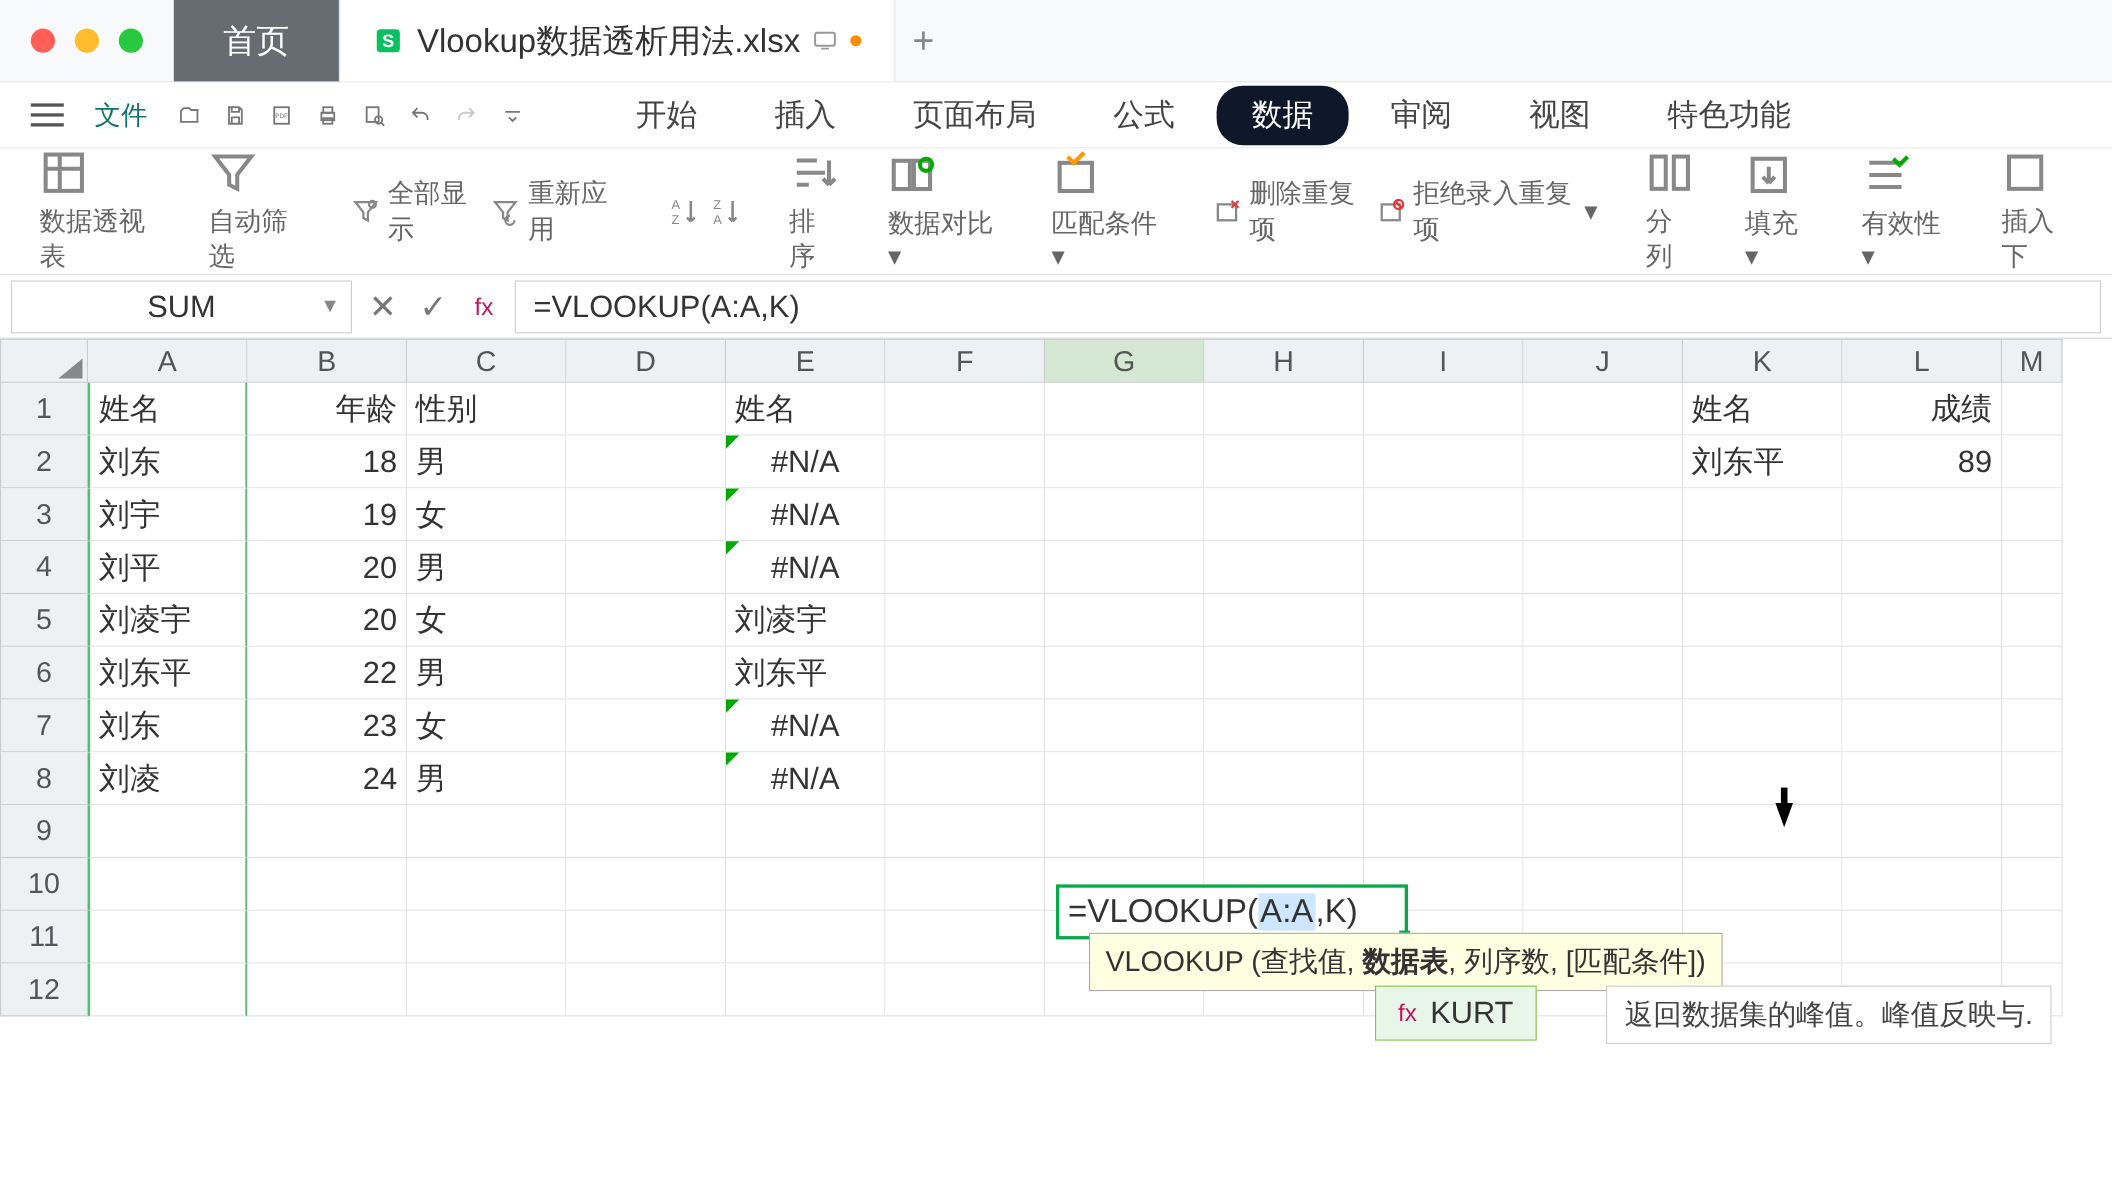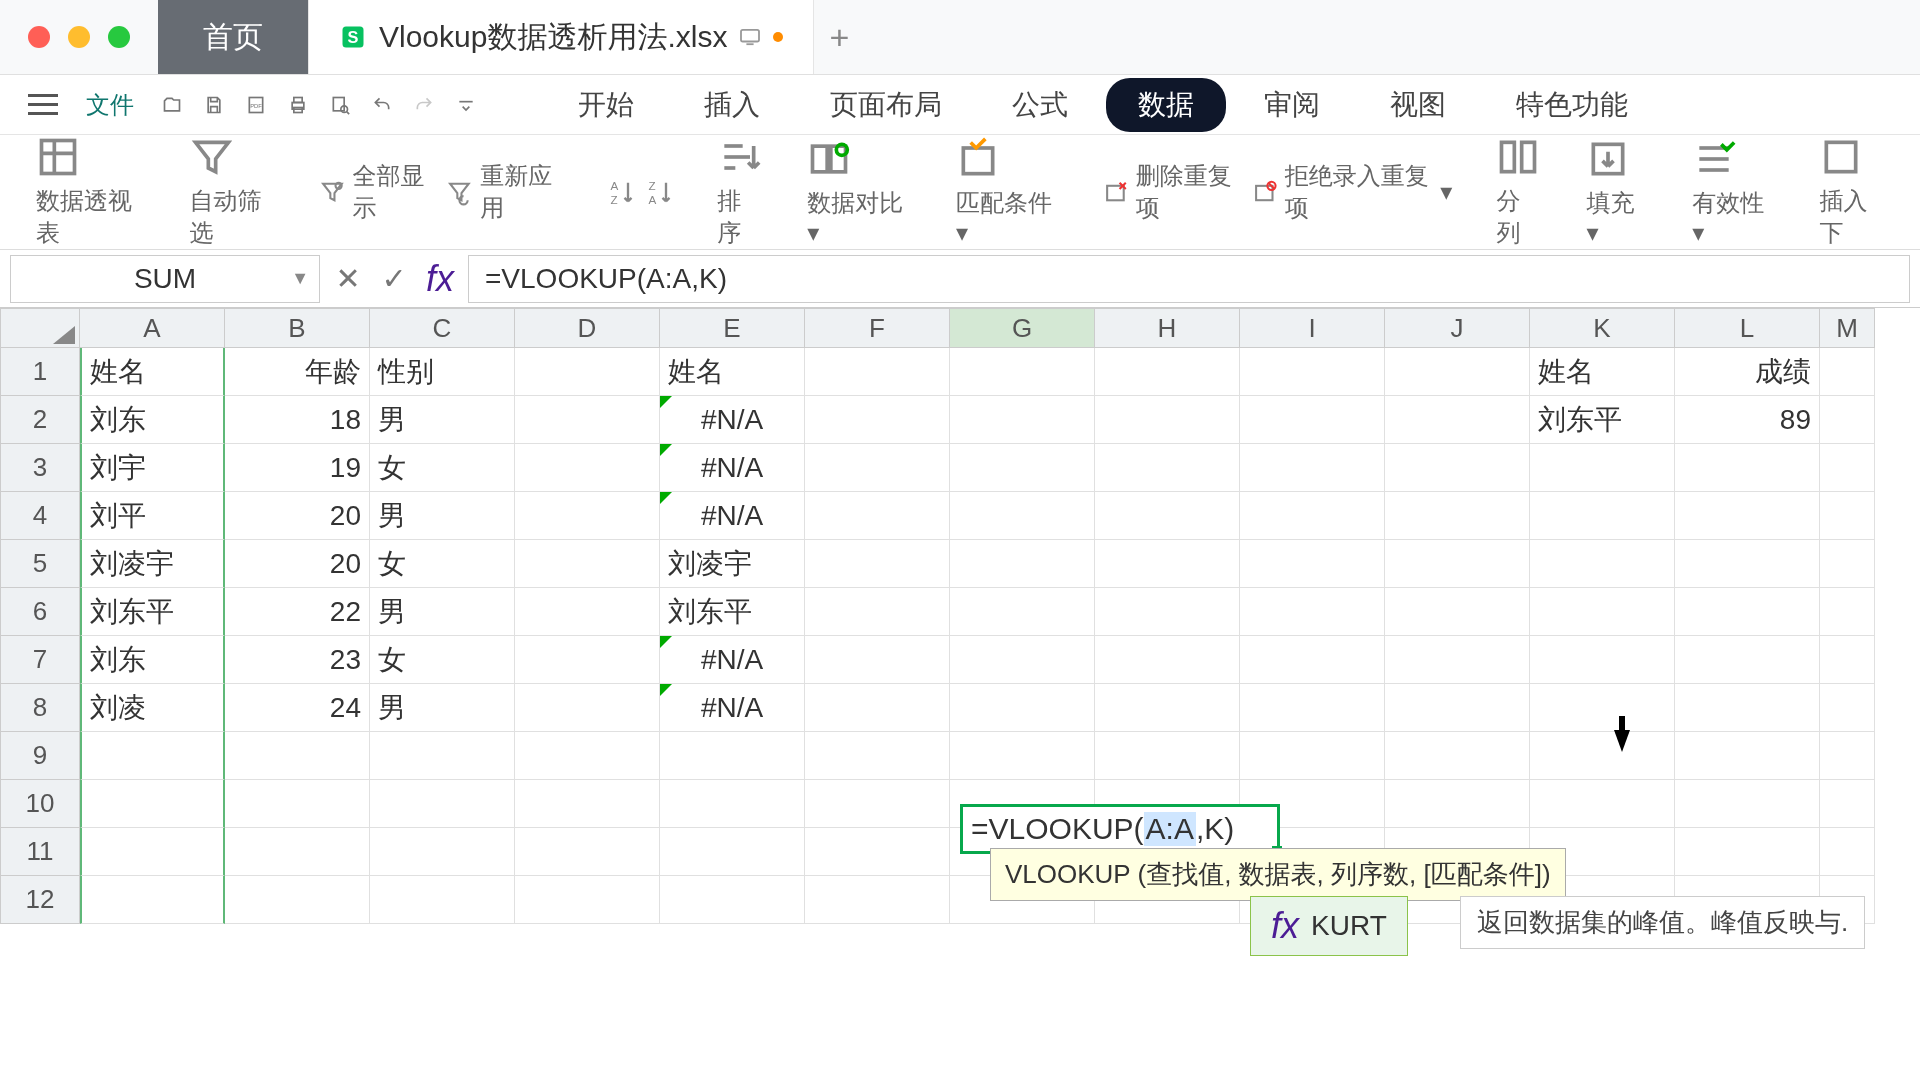--- a/index.html
+++ b/index.html
@@ -40,7 +40,7 @@
 .namebox{width:310px;height:48px;border:1px solid #ccc;display:flex;align-items:center;justify-content:center;font-size:28px;position:relative;background:#fff}
 .namebox .dd{position:absolute;right:10px;font-size:18px;color:#888}
 .fbar-btn{width:36px;height:36px;display:flex;align-items:center;justify-content:center;font-size:30px;color:#777}
-.fx-sym{font-style:italic;font-size:36px;color:#4c1d95}
+.fx-sym{font-size:22px;color:#be185d}
 .formula-input{flex:1;height:48px;border:1px solid #ccc;padding:0 16px;font-size:28px;display:flex;align-items:center;background:#fff}
 .grid{position:relative;background:#fff}
 .colhead{display:flex;height:40px}

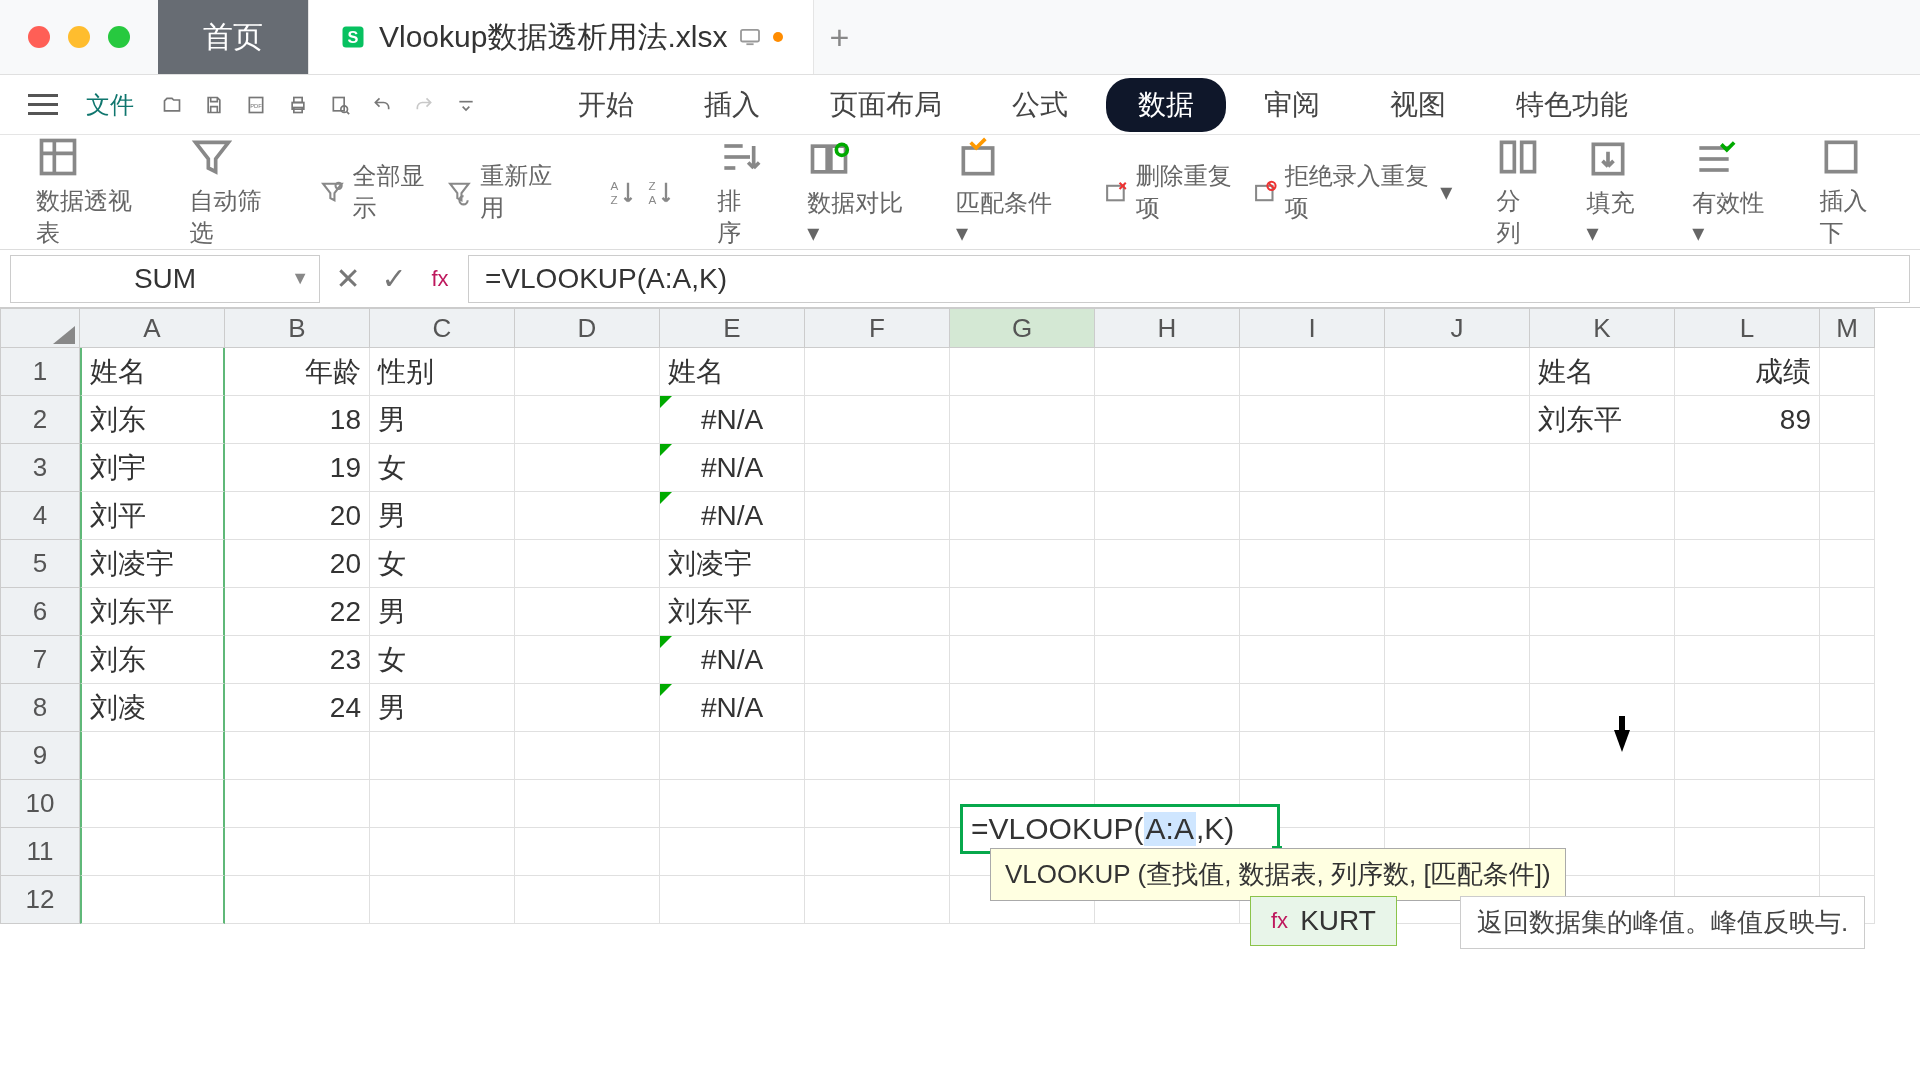--- a/index.html
+++ b/index.html
@@ -57,7 +57,7 @@
 .green-tri::before{content:"";position:absolute;left:0;top:0;width:0;height:0;border-top:12px solid #0a0;border-right:12px solid transparent}
 .colA-border{border-left:2px solid #5fb878;border-right:2px solid #5fb878}
 .tooltip{position:absolute;left:990px;top:540px;background:#ffffe1;border:1px solid #aaa;padding:8px 14px;font-size:26px;color:#333;z-index:5;white-space:nowrap}
-.tooltip b{font-weight:normal}
+.tooltip b{font-weight:bold}
 .func-suggest{position:absolute;left:1250px;top:588px;background:#e8f5e9;border:1px solid #8bc34a;padding:8px 20px;font-size:28px;color:#333;z-index:5;display:flex;align-items:center;gap:12px}
 .func-desc{position:absolute;left:1460px;top:588px;background:#fff;border:1px solid #ccc;padding:8px 16px;font-size:26px;color:#444;z-index:5;white-space:nowrap}
 .cursor-arrow{position:absolute;left:1614px;top:422px;width:0;height:0;border-left:8px solid transparent;border-right:8px solid transparent;border-top:22px solid #000;z-index:10}

